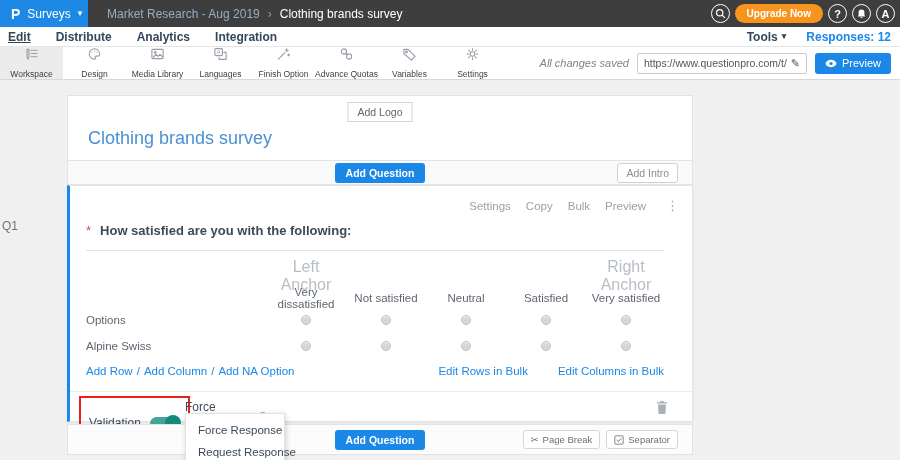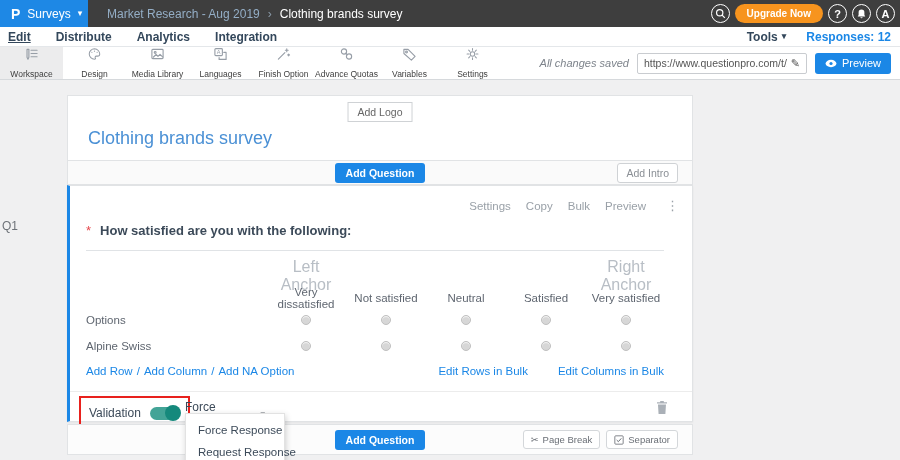--- a/index.html
+++ b/index.html
@@ -82,7 +82,7 @@
   .bulk-links span { cursor: pointer; }
 
   .validation-area { position: absolute; left: 0; right: 0; top: 205px; bottom: 0; border-top: 1px solid #ececec; }
-  .validation-box { position: absolute; left: 9px; top: 4px; border: 2px solid #e8211d; display: flex; align-items: center; gap: 9px; padding: 8px 8px; }
+  .validation-box { position: absolute; left: 9px; top: 4px; border: 2px solid #e8211d; display: flex; align-items: center; gap: 9px; padding: 18px 8px; }
   .validation-label { font-size: 12px; color: #3c4a59; }
   .toggle { width: 30px; height: 13px; border-radius: 7px; background: #43a497; position: relative; cursor: pointer; }
   .toggle-knob { position: absolute; right: -1px; top: -1.5px; width: 16px; height: 16px; border-radius: 50%; background: #15897c; }

